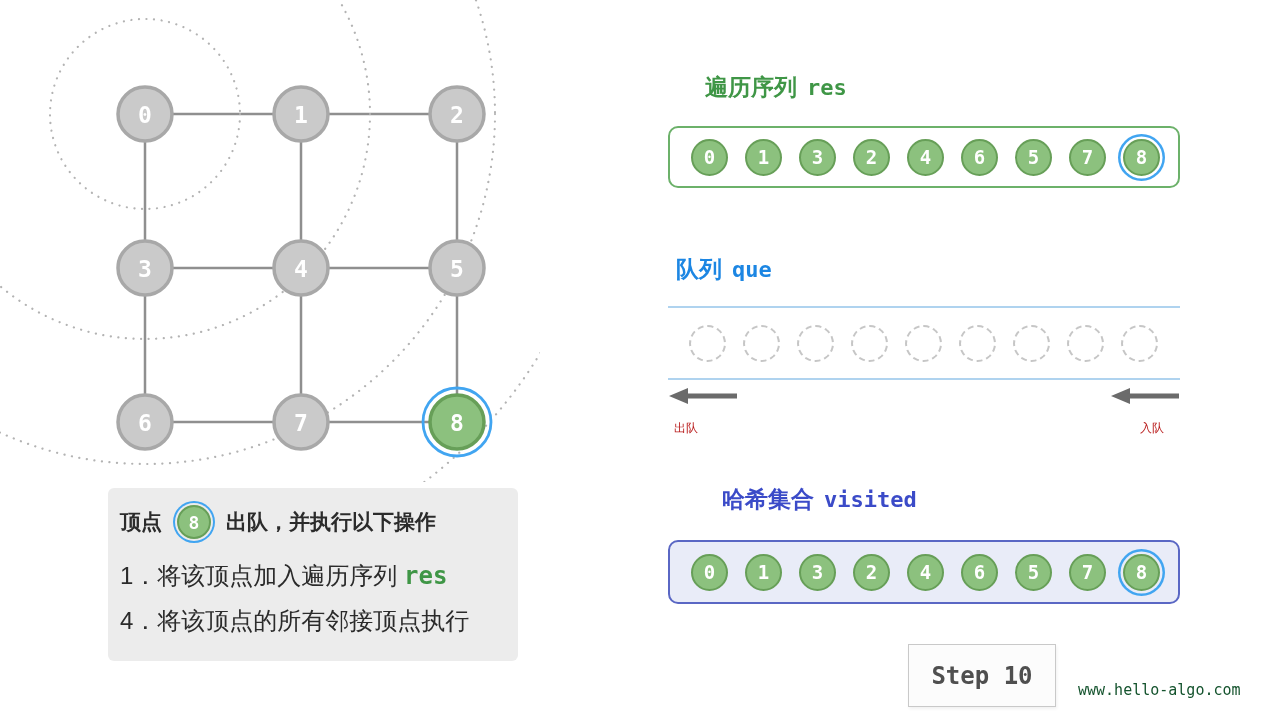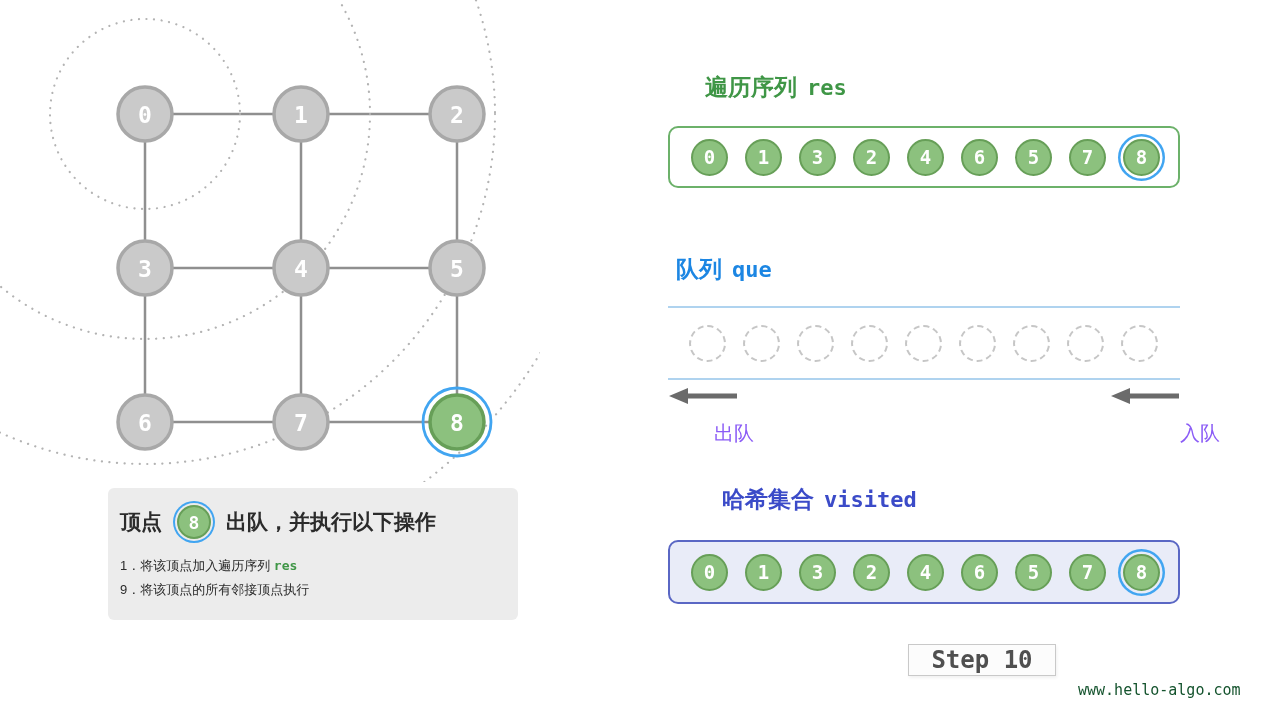--- a/index.html
+++ b/index.html
@@ -58,7 +58,7 @@
   .arrow{position:absolute;top:386px;width:70px;height:20px;}
   .arrow.left{left:668px;}
   .arrow.right{left:1110px;}
-  .flow-label{position:absolute;top:420px;font-size:20px;color:#8b5cf6;margin-left:40px;}
+  .flow-label{position:absolute;top:420px;font-size:12px;color:#b91c1c;}
   .flow-label.deq{left:674px;}
   .flow-label.enq{left:1140px;}
 

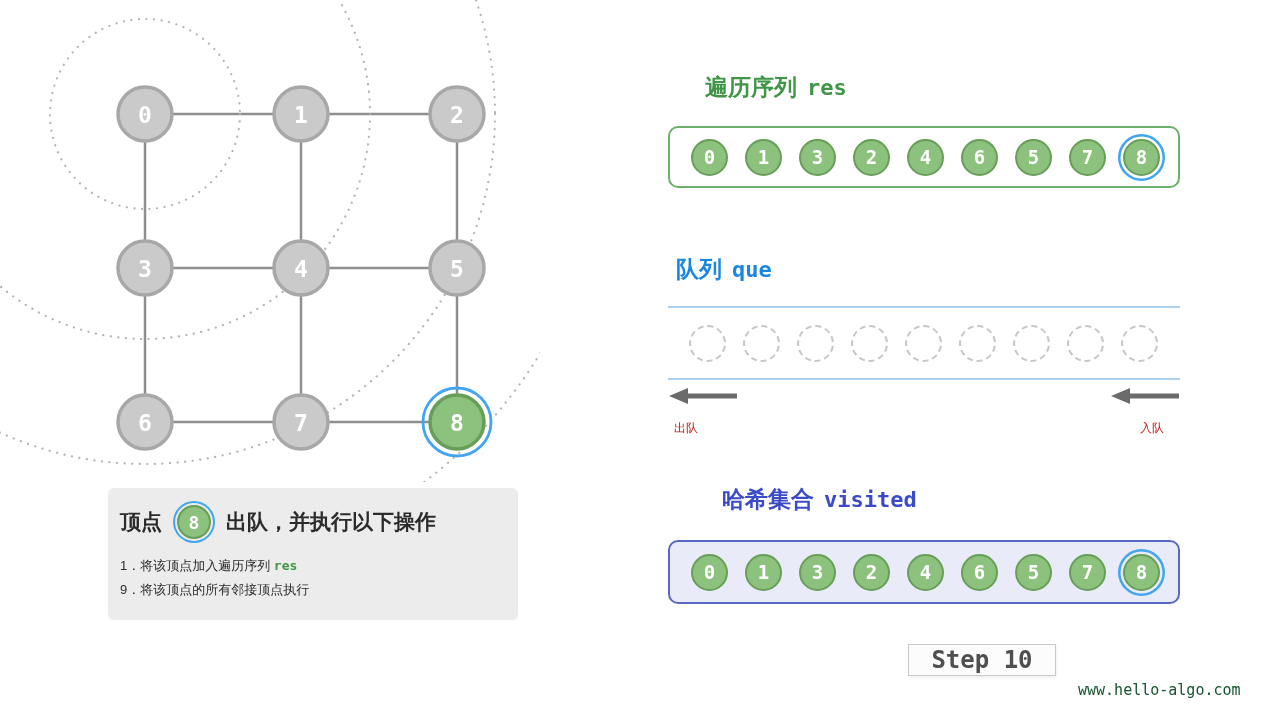--- a/index.html
+++ b/index.html
@@ -25,7 +25,7 @@
     box-shadow:0 0 0 2px #ECECEC,0 0 0 4px var(--highlight-ring);
     color:#fff;font-family:"DejaVu Sans Mono",monospace;font-weight:bold;font-size:18px;
     display:flex;align-items:center;justify-content:center;box-sizing:border-box;margin:0 4px;}
-  .info-lines{margin-top:15px;font-size:13px;line-height:1.82;}
+  .info-lines{margin-top:15px;font-size:24px;line-height:1.82;}
   .code{font-family:"DejaVu Sans Mono",monospace;font-weight:bold;}
   .code.green{color:var(--res-accent);}
   .code.blue{color:var(--que-accent);}

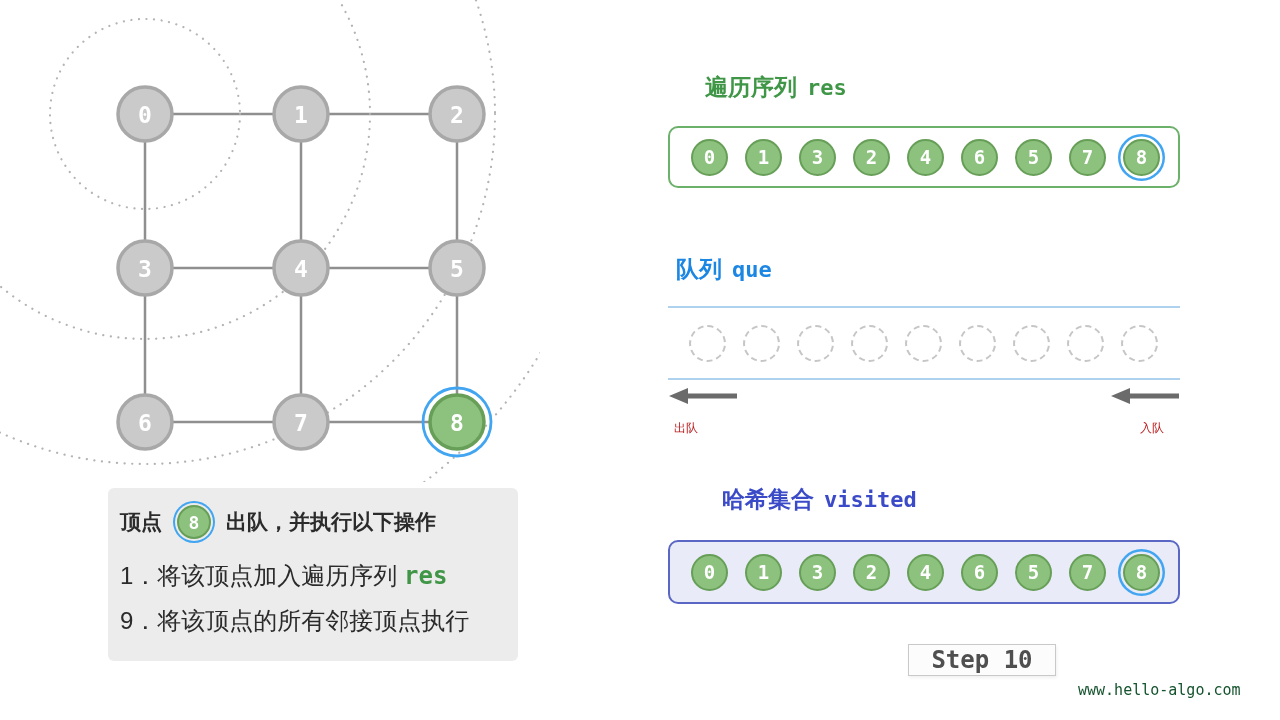--- a/index.html
+++ b/index.html
@@ -124,7 +124,7 @@
         <span class="code green">res</span>
       </div>
       <div>
-        <span>9．将该顶点的所有邻接顶点执行</span>
+        <span>4．将该顶点的所有邻接顶点执行</span>
       </div>
     </div>
   </div>

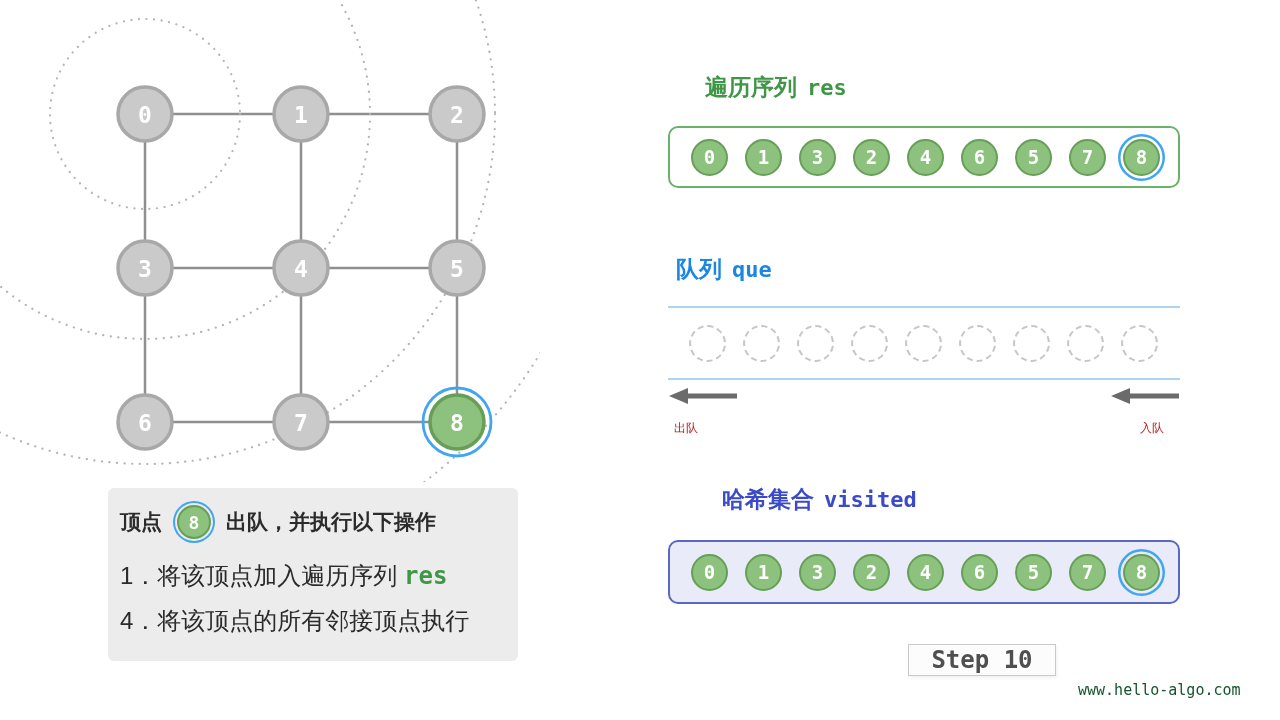--- a/index.html
+++ b/index.html
@@ -62,7 +62,7 @@
   .flow-label.deq{left:674px;}
   .flow-label.enq{left:1140px;}
 
-  .step-box{position:absolute;left:908px;top:644px;width:148px;height:32px;box-sizing:border-box;
+  .step-box{position:absolute;left:908px;top:644px;width:148px;height:63px;box-sizing:border-box;
     background:#FCFCFC;border:1.5px solid #C9C9C9;box-shadow:1px 2px 3px rgba(0,0,0,0.06);
     display:flex;align-items:center;justify-content:center;
     font-family:"DejaVu Sans Mono",monospace;font-weight:bold;font-size:24px;color:#4F4F4F;}

